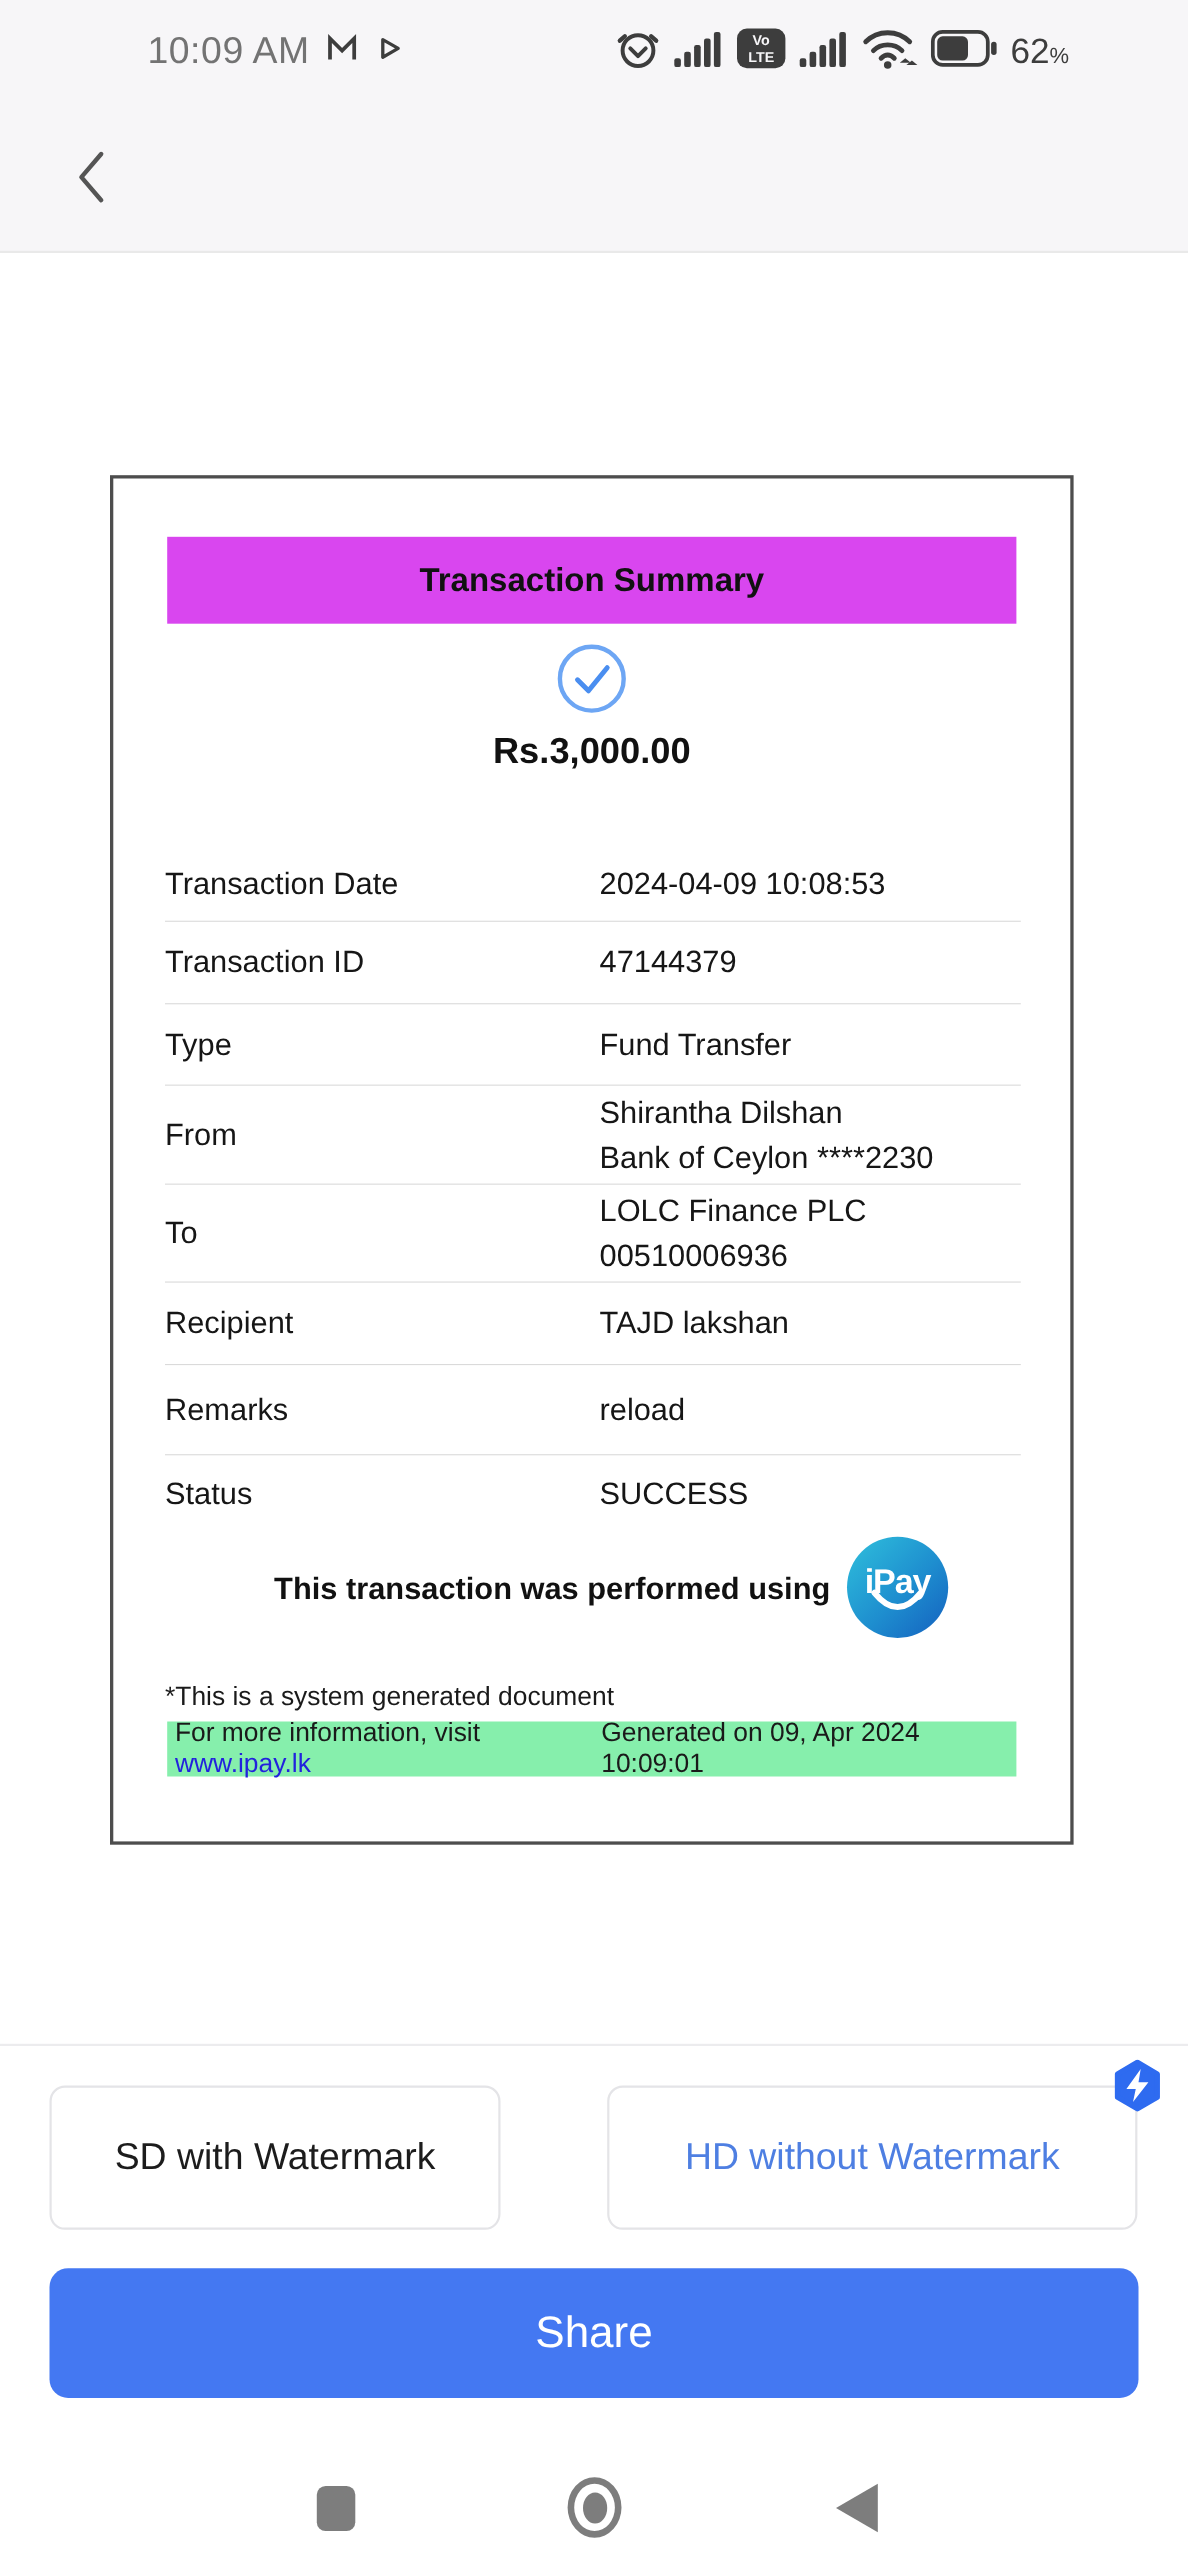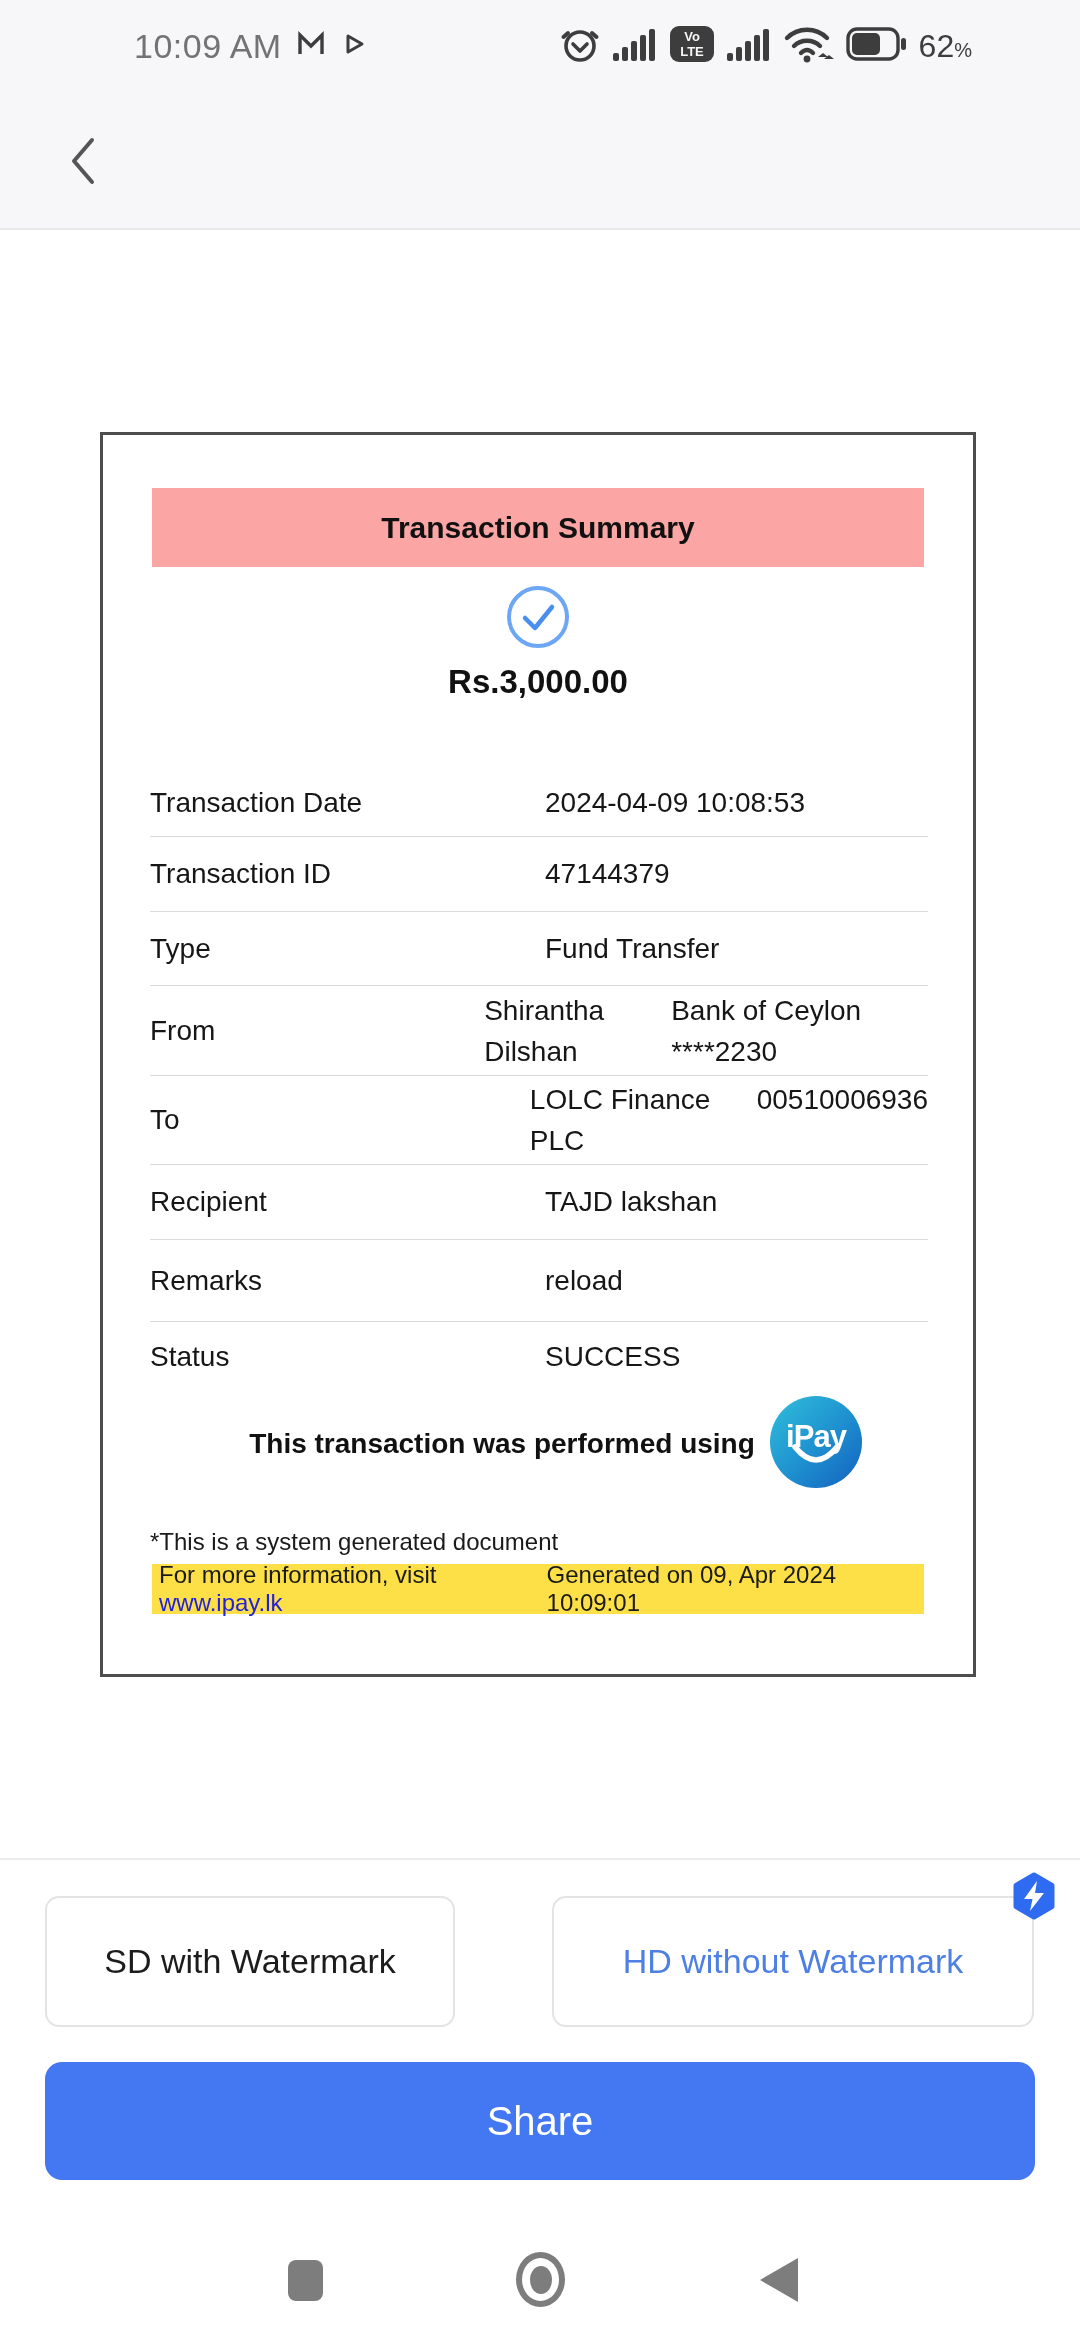--- a/index.html
+++ b/index.html
@@ -24,7 +24,7 @@
   
   .card { position:absolute; left:100px; top:432px; width:876px; height:1245px;
           background:#ffffff; border:3px solid #4d4d4d; }
-  .banner { margin:53px auto 0; width:772px; height:79px; background:#fca5a5;
+  .banner { margin:53px auto 0; width:772px; height:79px; background:#d946ef;
             display:flex; align-items:center; justify-content:center; }
   .banner-title { font-size:30px; font-weight:bold; color:#111; }
   .check-row { margin-top:17px; display:flex; justify-content:center; }

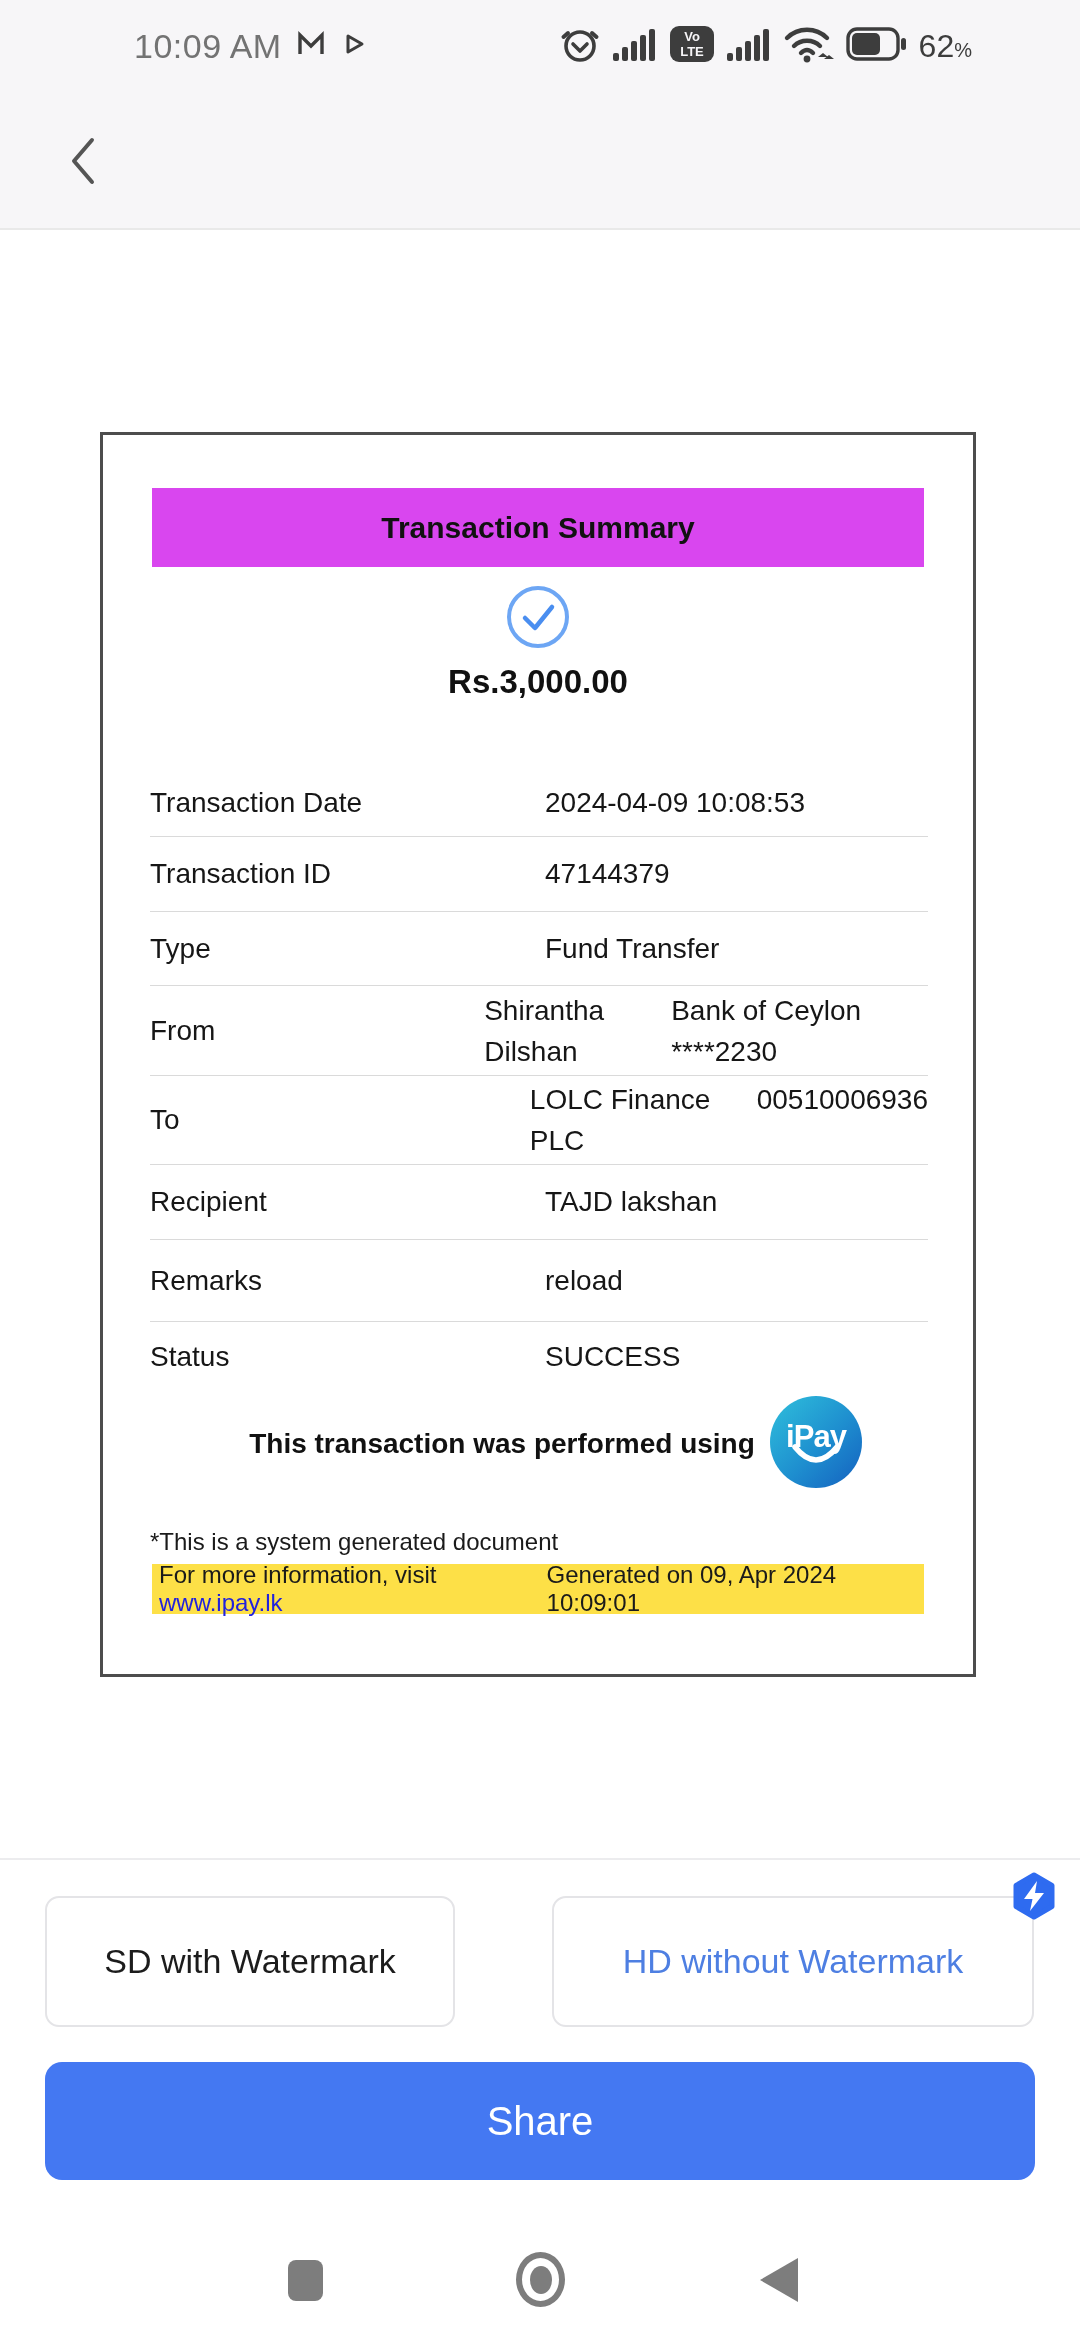--- a/index.html
+++ b/index.html
@@ -35,7 +35,7 @@
   .trow:last-child { border-bottom:none; }
   .trow .lbl { width:395px; font-size:28px; color:#161616; }
   .trow .val { font-size:28px; color:#161616; }
-  .val-multi { display:flex; flex-direction:row; justify-content:center; }
+  .val-multi { display:flex; flex-direction:column; justify-content:center; }
   .val-multi .vline { line-height:41px; font-size:28px; color:#161616; }
   .h68{height:68px}.h75{height:75px}.h74{height:74px}.h90{height:90px}
   .h89{height:89px}.h82{height:82px}.h70{height:70px}

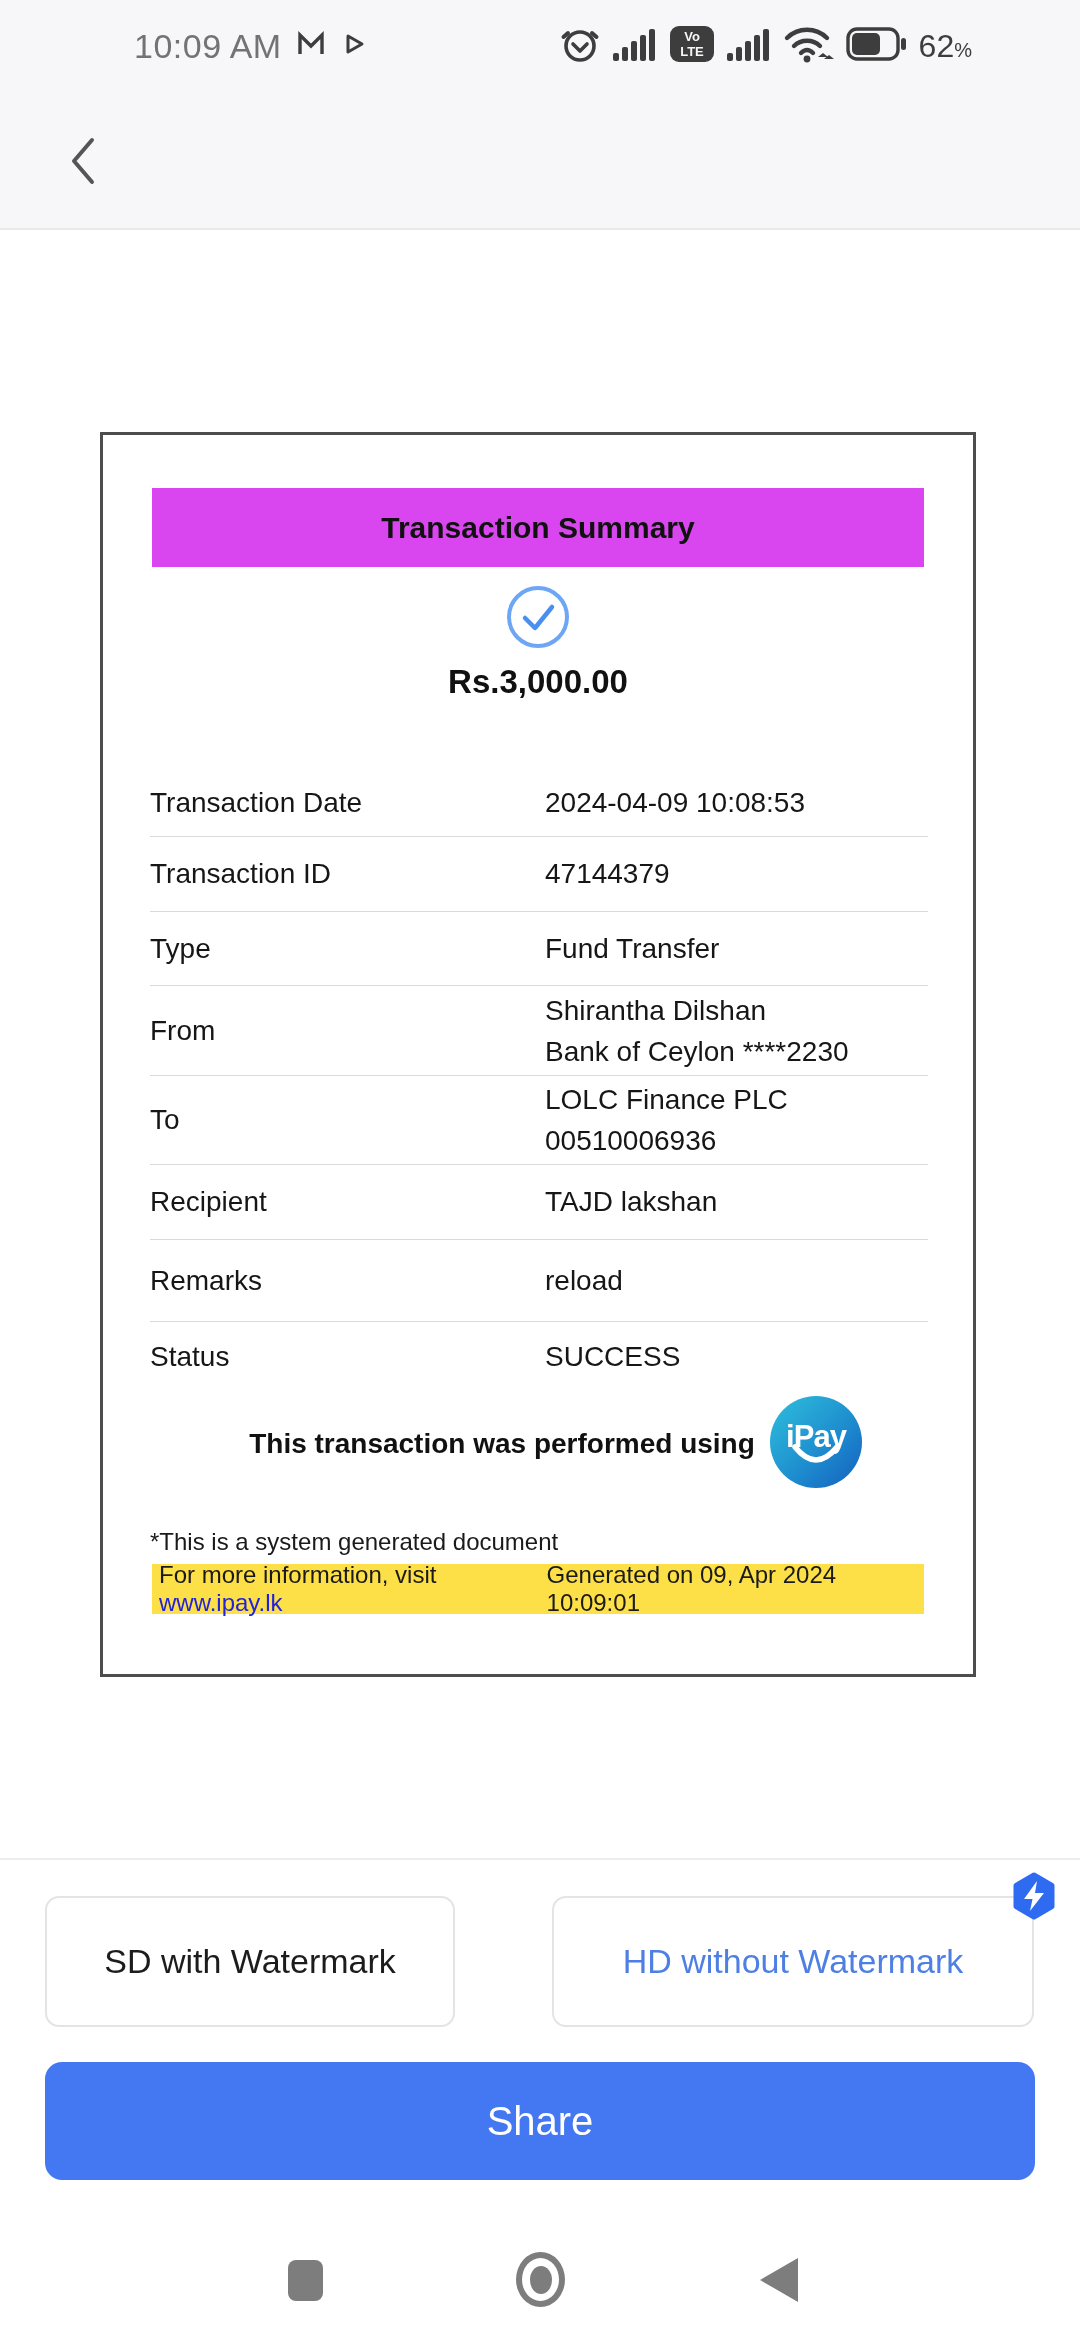--- a/index.html
+++ b/index.html
@@ -44,7 +44,7 @@
   .performed-text { font-size:28px; font-weight:bold; color:#111; }
 
   .sys-note { margin:36px 0 0 47px; font-size:24px; color:#1a1a1a; line-height:30px; }
-  .info-band { margin:7px auto 0; width:772px; height:50px; background:#fde047;
+  .info-band { margin:7px auto 0; width:772px; height:50px; background:#86efac;
                display:flex; align-items:center; justify-content:space-between; padding:0 7px; }
   .info-left { font-size:24px; color:#1a1a1a; }
   .info-link { color:#2222dd; cursor:pointer; }

